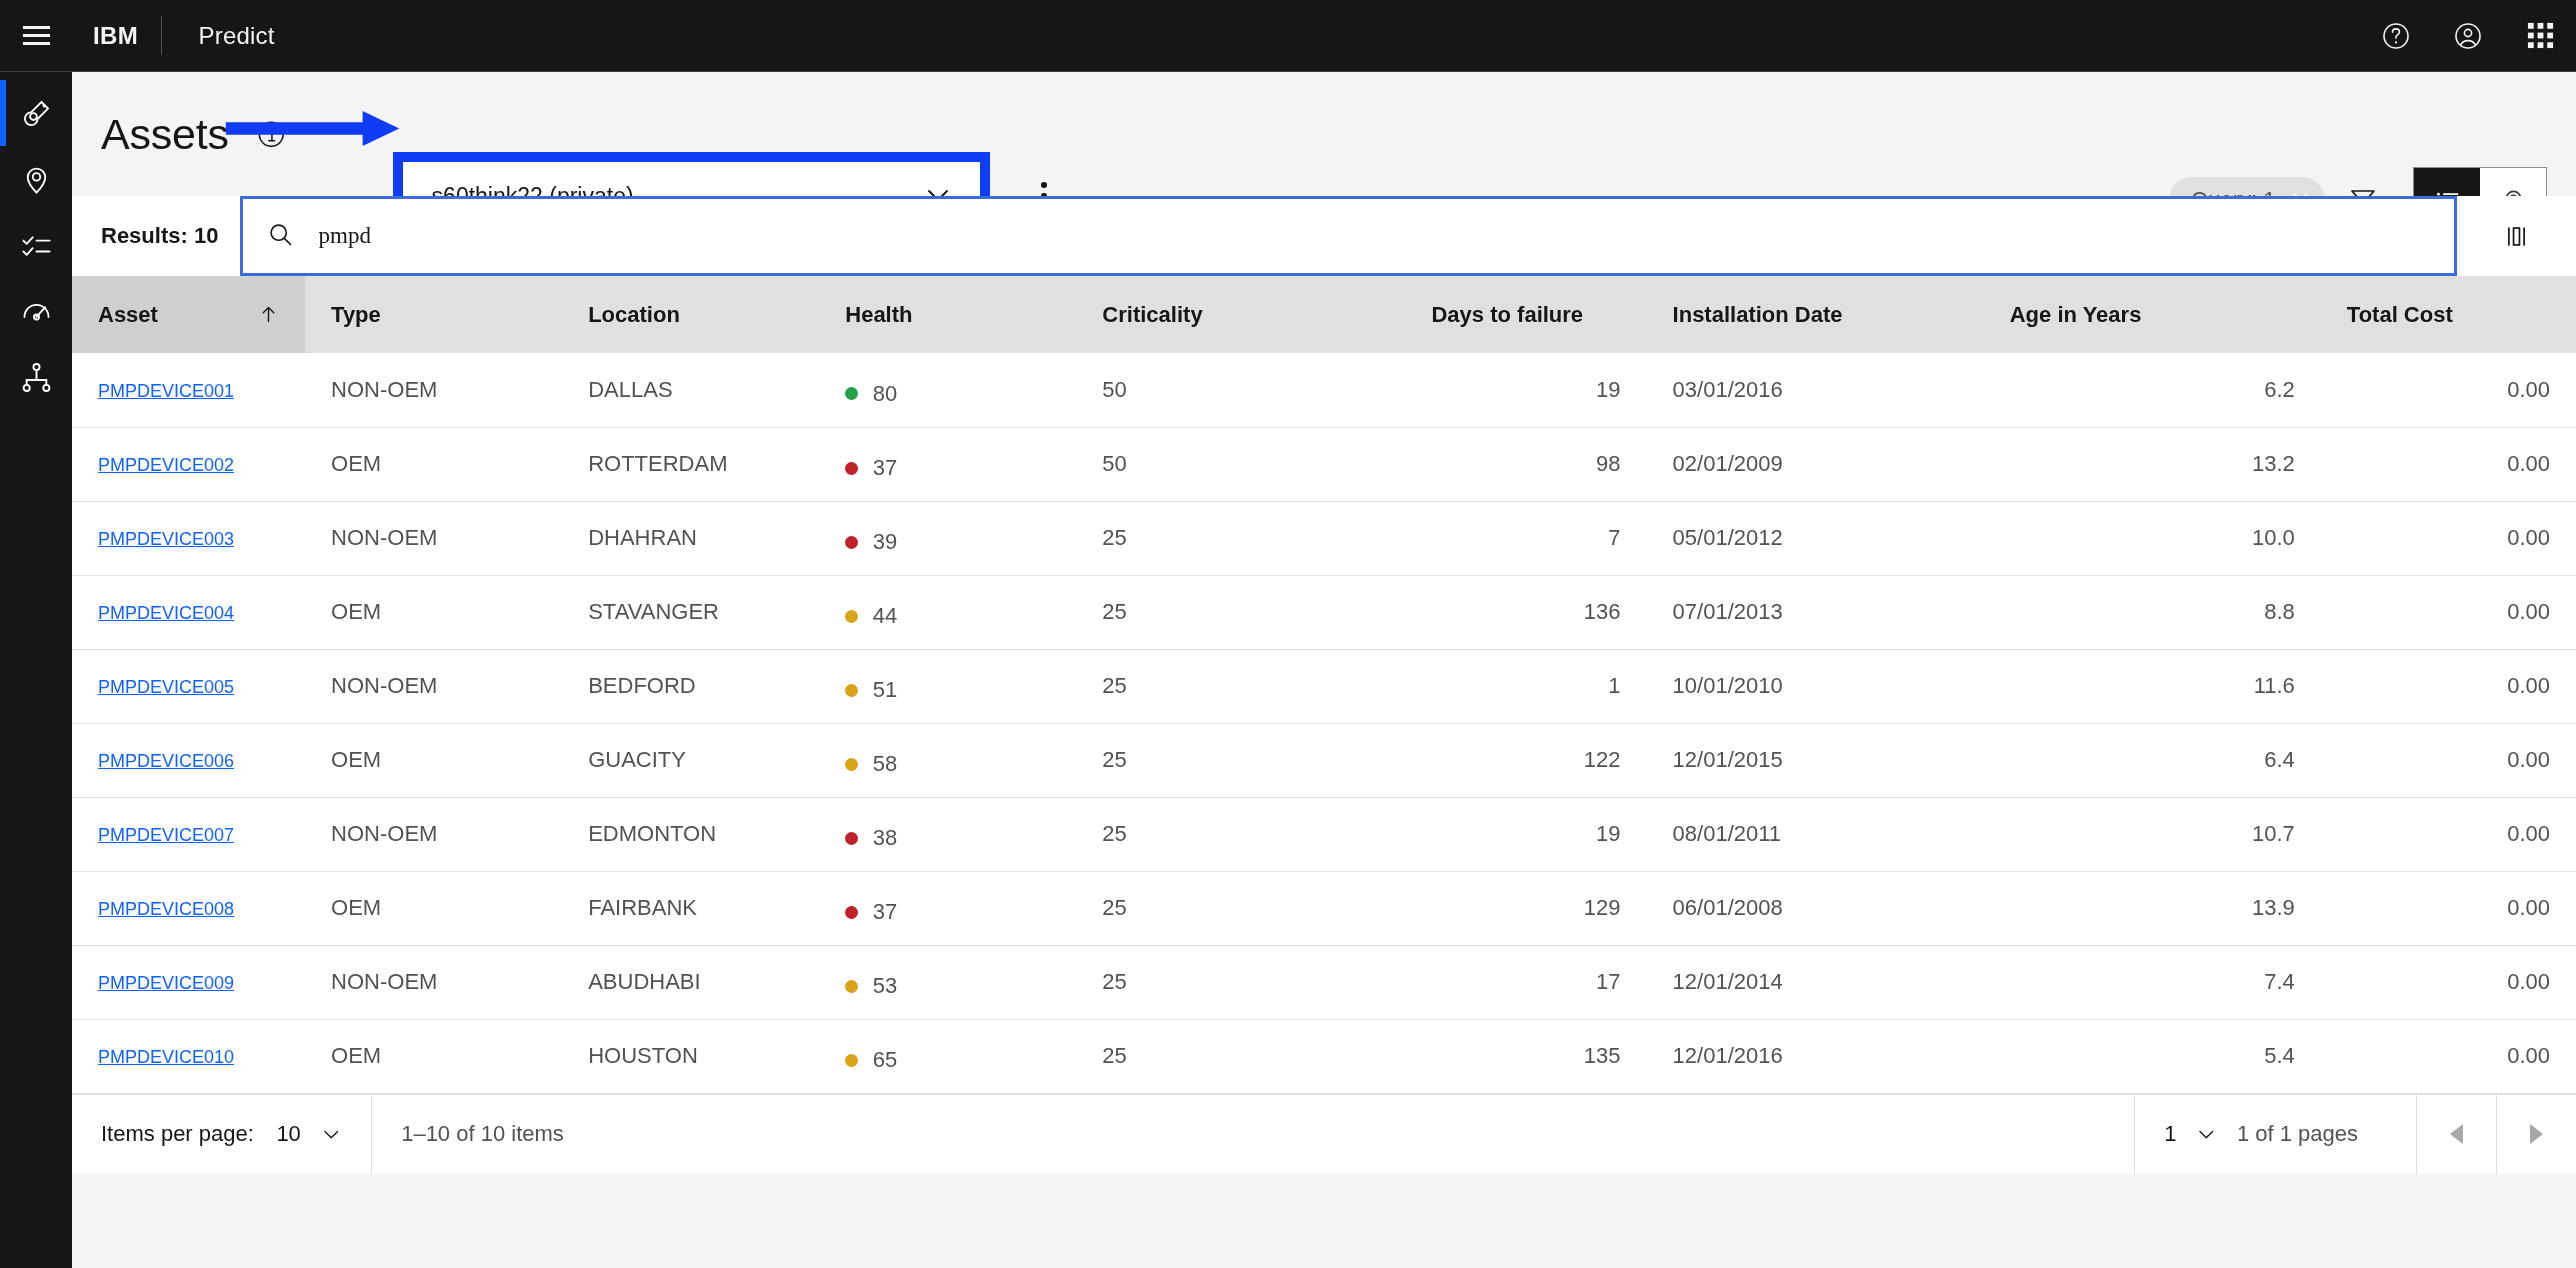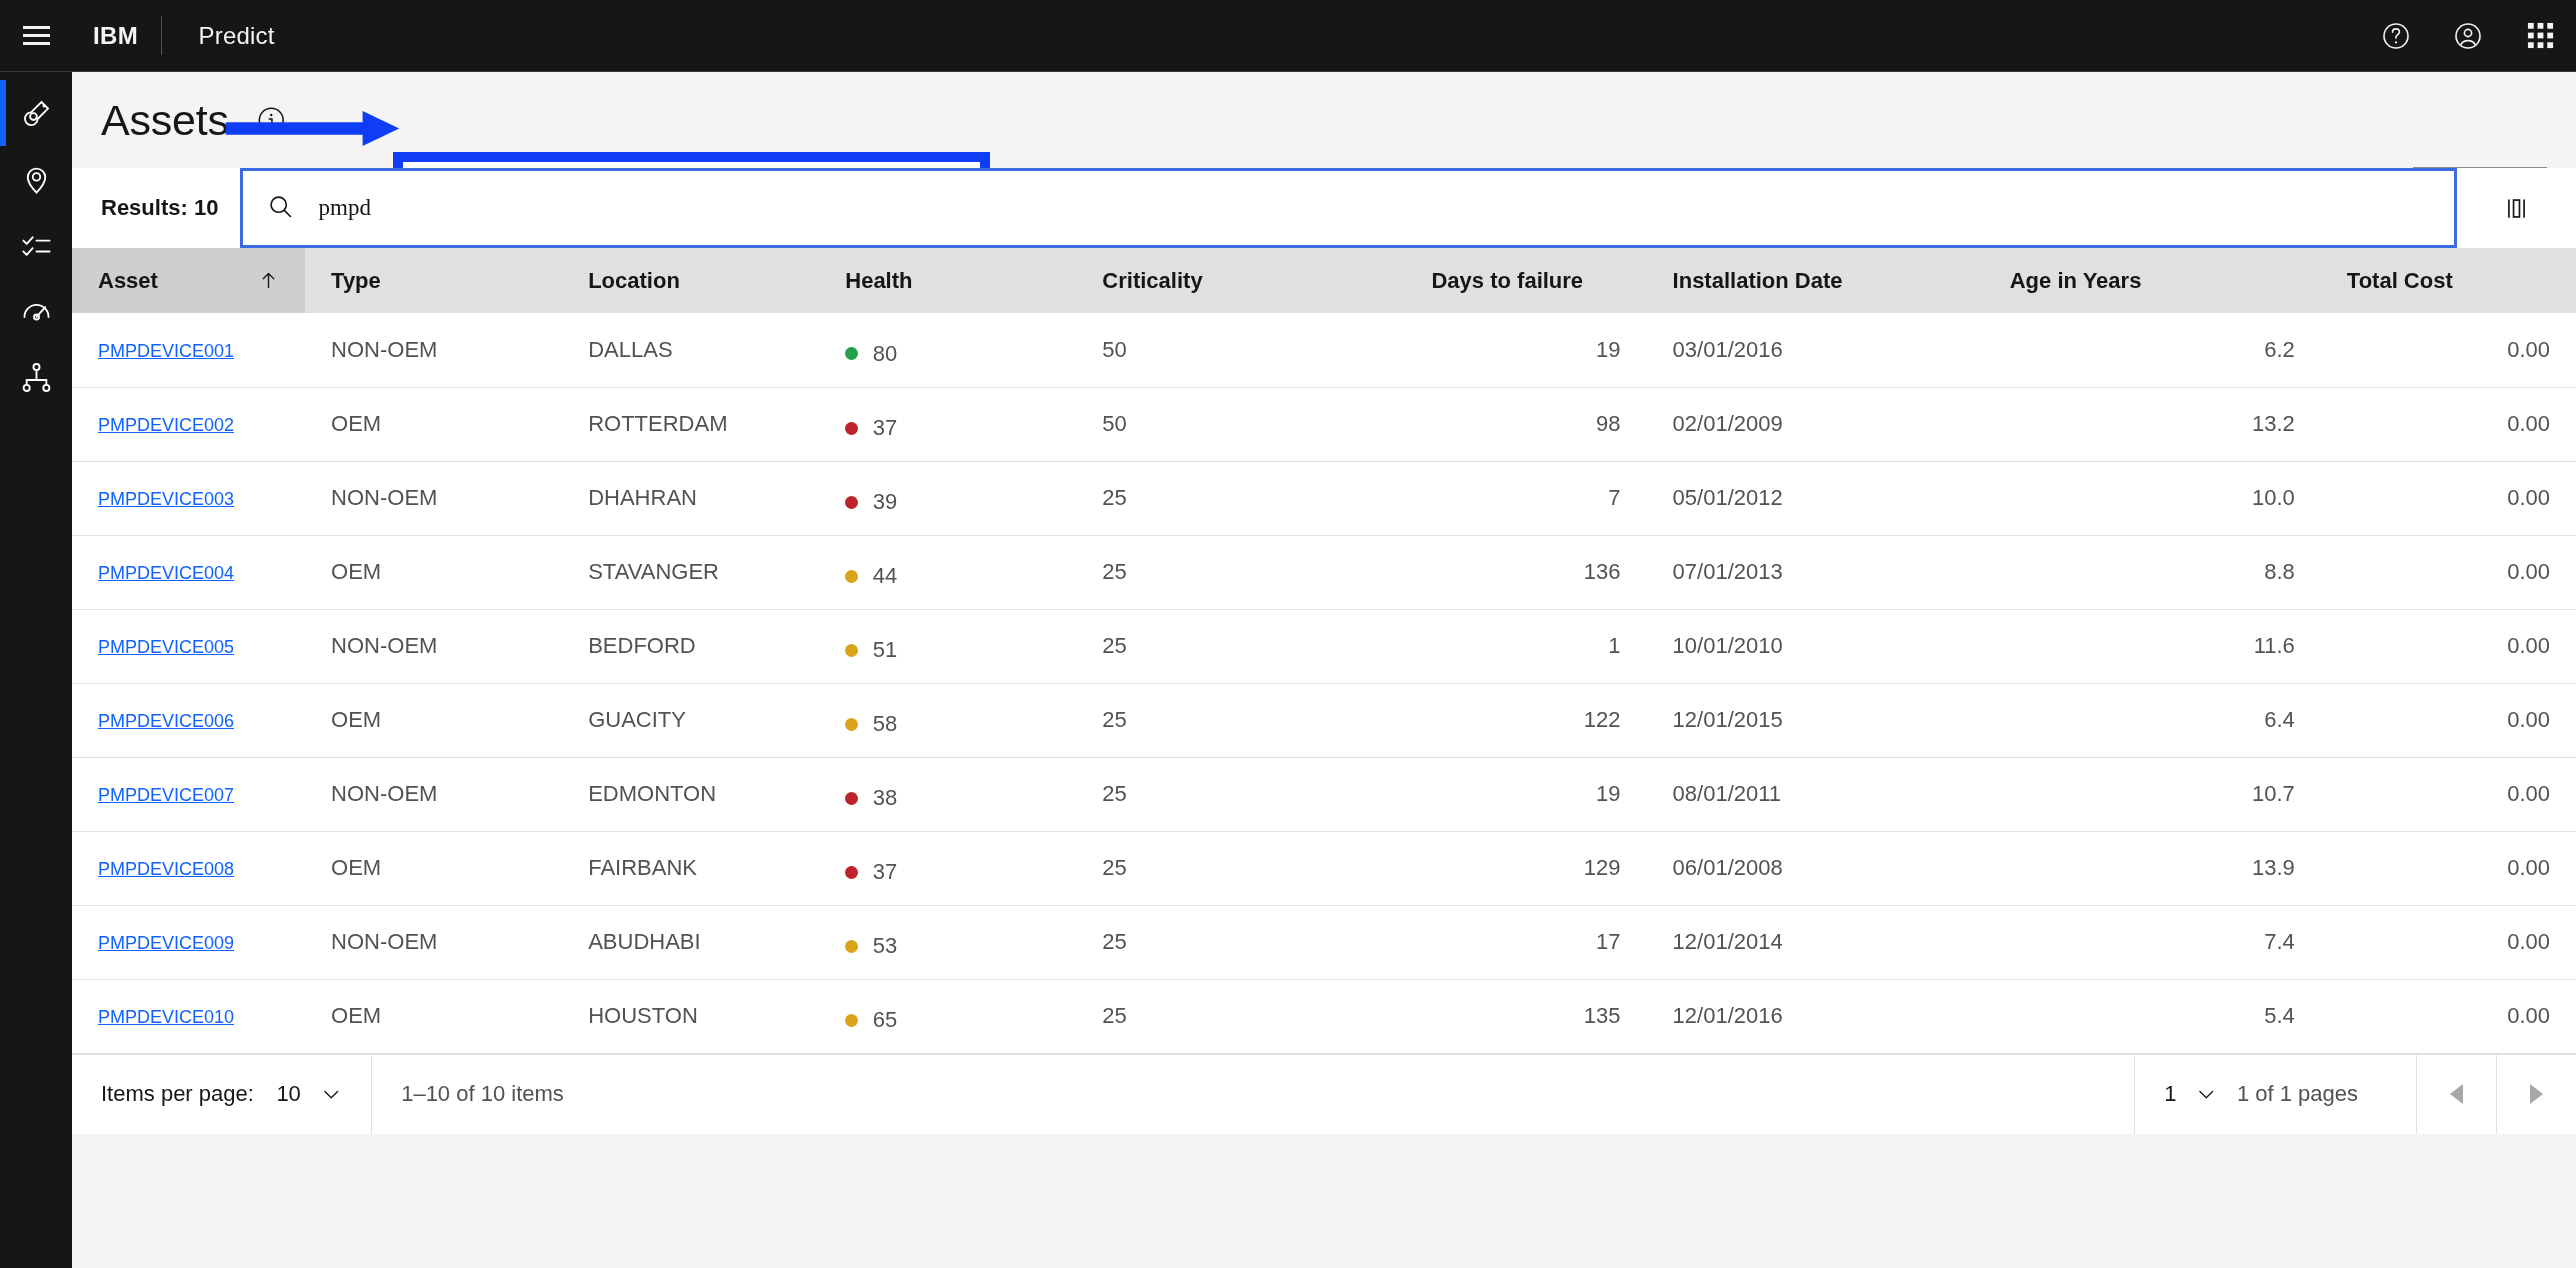--- a/index.html
+++ b/index.html
@@ -73,7 +73,7 @@
   
   .title-bar {
     position: relative;
-    height: 96px;
+    height: 124px;
     display: flex; align-items: center;
     padding-left: 29px;
   }

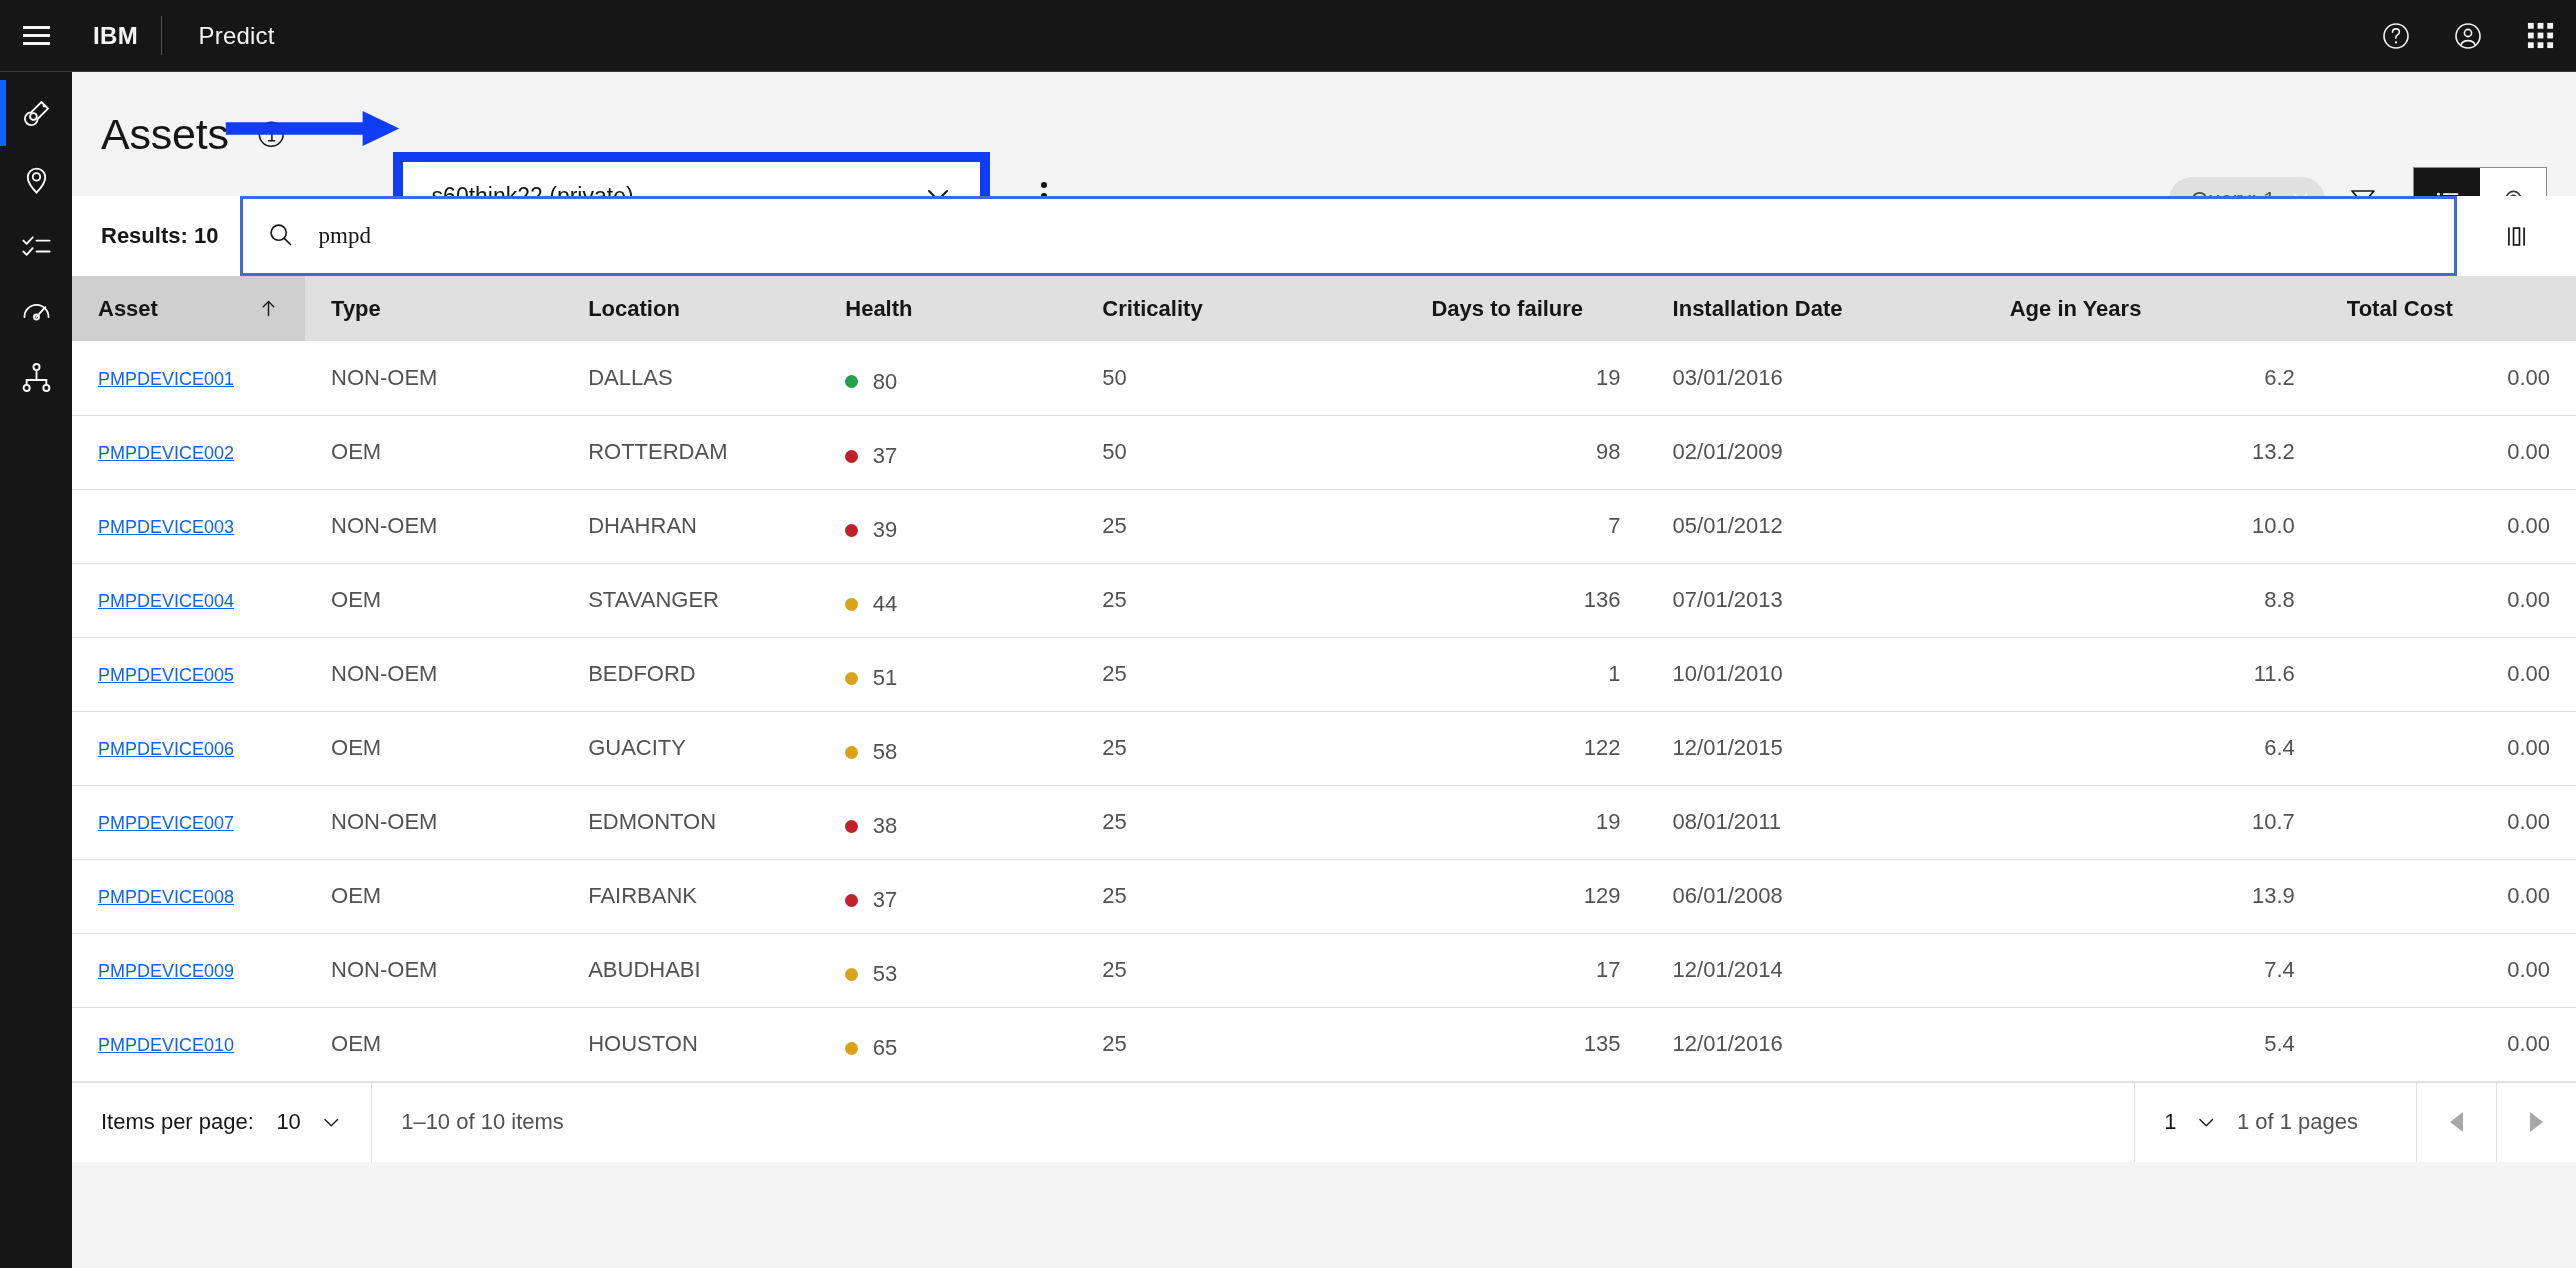--- a/index.html
+++ b/index.html
@@ -169,7 +169,7 @@
   
   .tbl { width: 100%; border-collapse: collapse; background: #ffffff; table-layout: fixed; }
   .tbl thead th {
-    background: #e0e0e0; height: 65px;
+    background: #e0e0e0; height: 77px;
     font-size: 22px; font-weight: 600; color: #161616;
     text-align: left; padding: 0 26px;
     white-space: nowrap;

